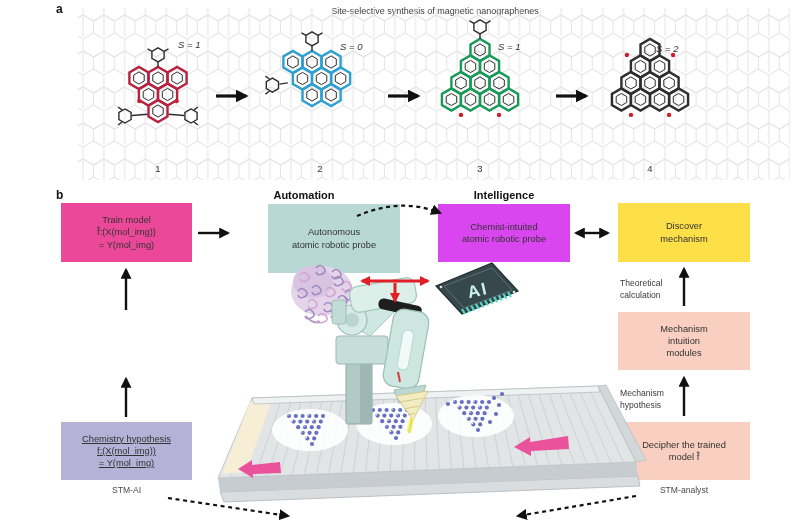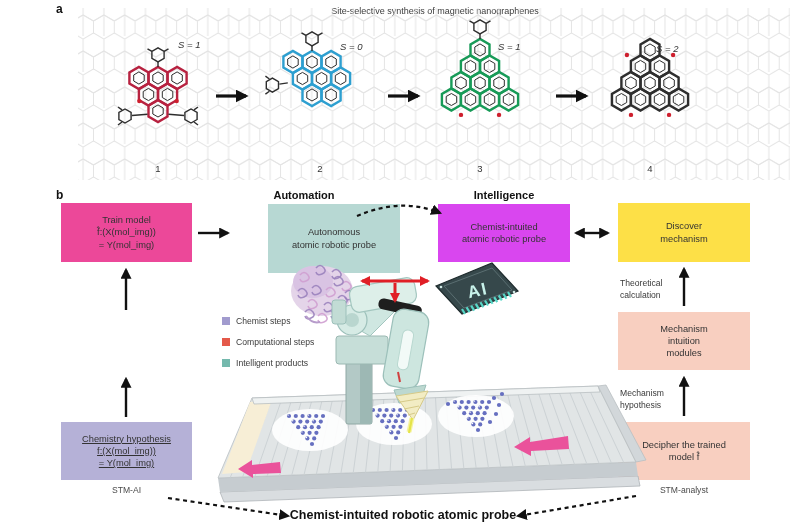--- a/index.html
+++ b/index.html
@@ -227,20 +227,6 @@
     <span>hypothesis</span>
   </div>
 
-  <div class="legend">
-    <div class="row">
-      <span class="sq" style="background-color: rgb(161, 155, 206);"></span>
-      <span>Chemist steps</span>
-    </div>
-    <div class="row">
-      <span class="sq" style="background-color: rgb(228, 89, 74);"></span>
-      <span>Computational steps</span>
-    </div>
-    <div class="row">
-      <span class="sq" style="background-color: rgb(116, 185, 173);"></span>
-      <span>Intelligent products</span>
-    </div>
-  </div>
 
   <div class="cap" style="left:61px;top:485px;width:131px;">STM-AI</div>
   <div class="cap" style="left:618px;top:485px;width:132px;">STM-analyst</div>

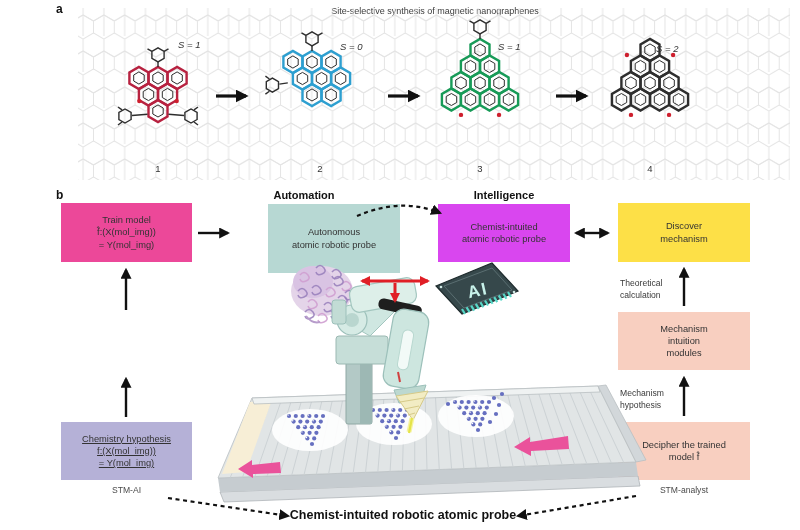--- a/index.html
+++ b/index.html
@@ -230,7 +230,6 @@
 
   <div class="cap" style="left:61px;top:485px;width:131px;">STM-AI</div>
   <div class="cap" style="left:618px;top:485px;width:132px;">STM-analyst</div>
-  <div class="bottom-cap">Chemist-intuited robotic atomic probe</div>
 
   <svg id="svgB" width="800" height="530" viewBox="0 0 800 530" style="pointer-events:none;">
     <defs>

